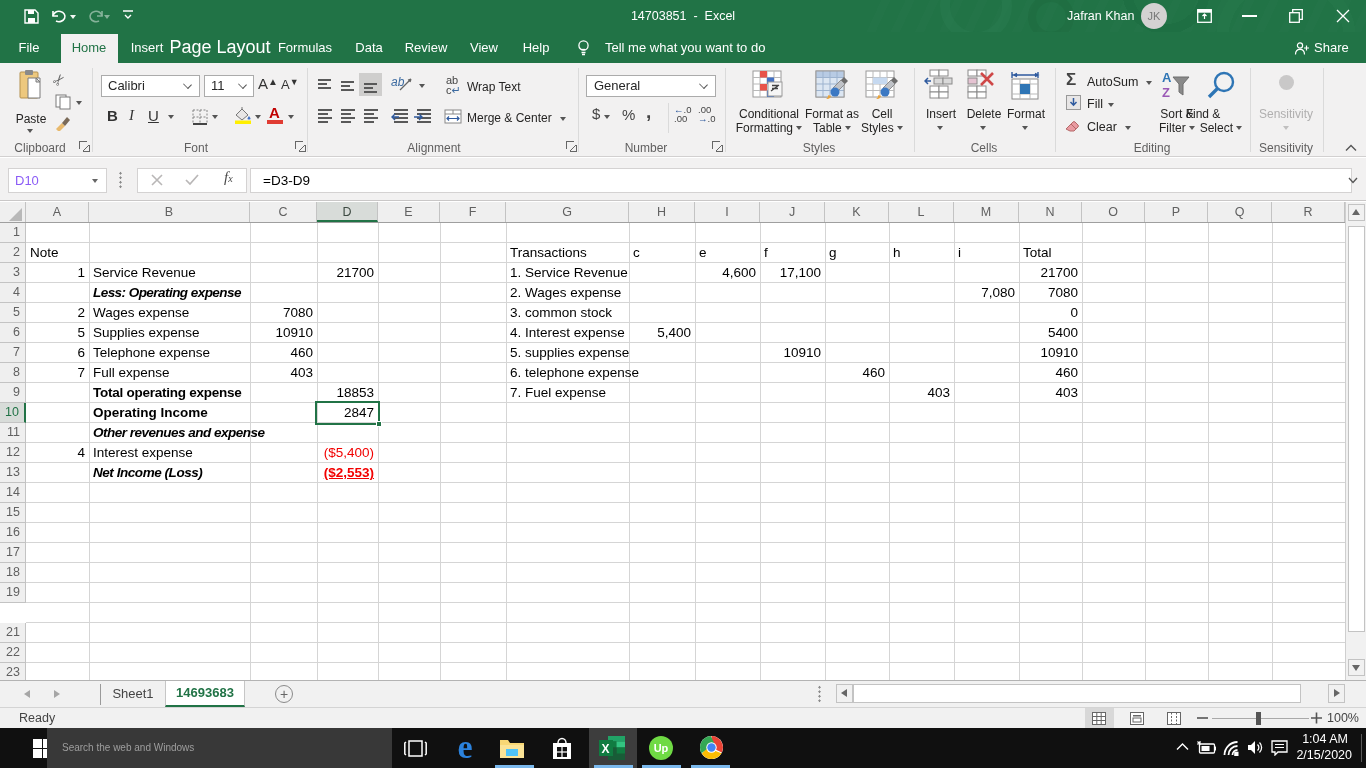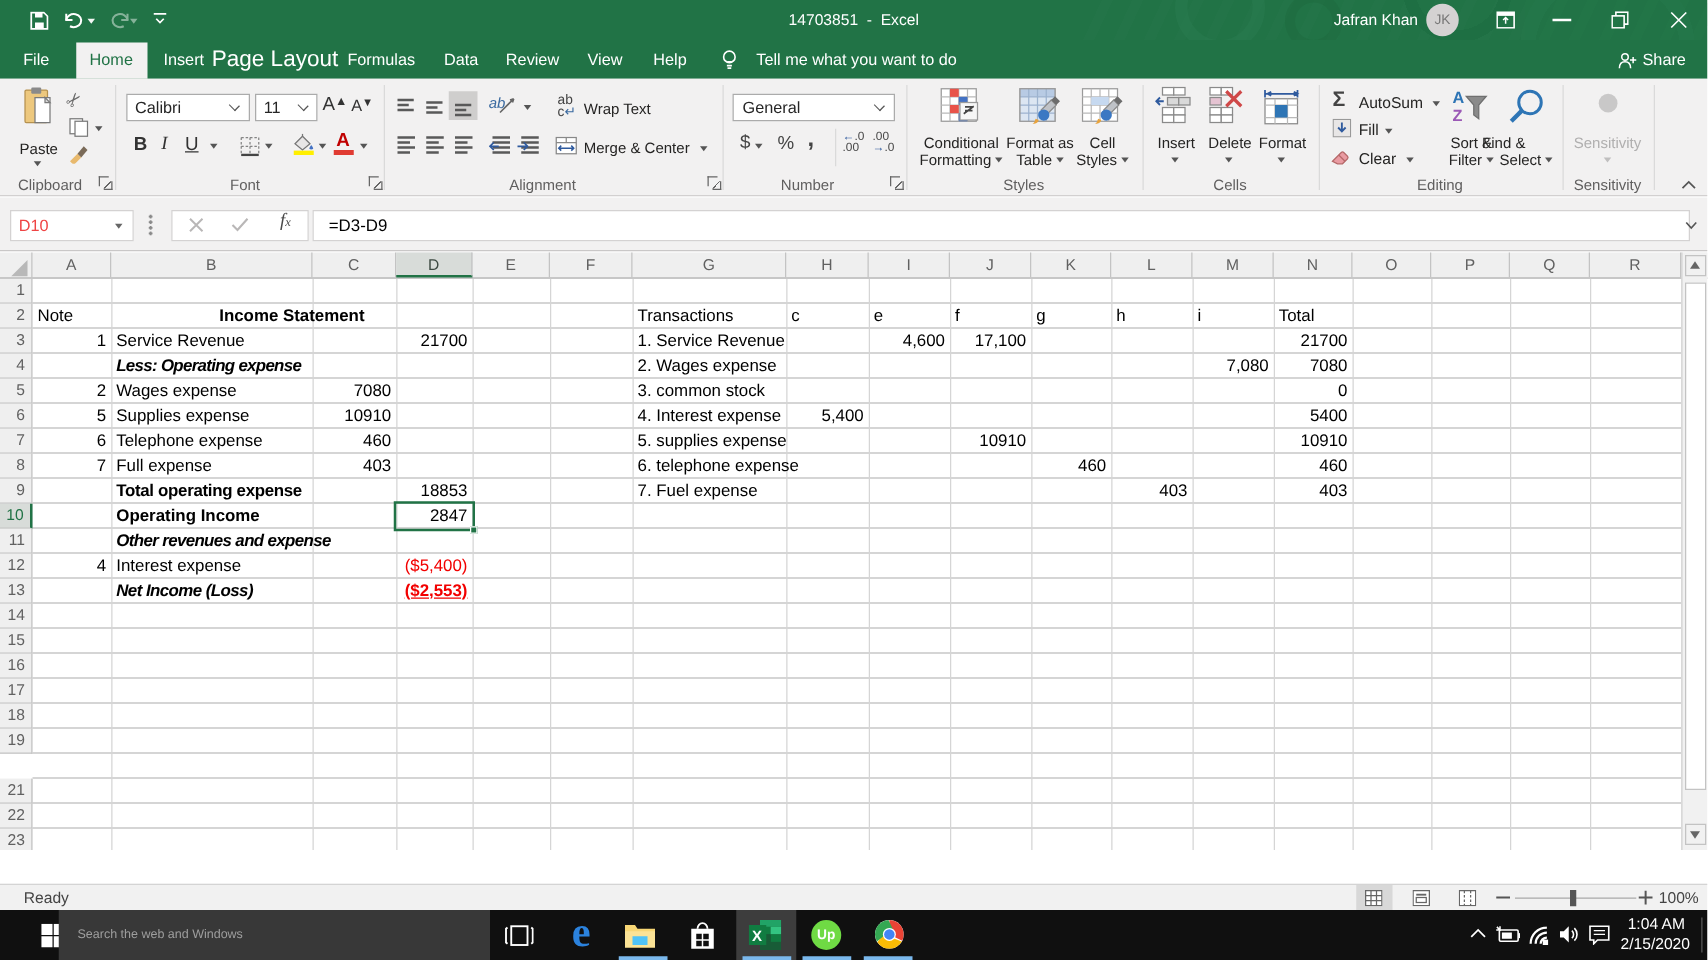--- a/index.html
+++ b/index.html
@@ -317,7 +317,7 @@
       <div class="dd" style="left:1283px;top:63px;border-top-color:#c0bfbf"></div>
     </div>
     <div class="abs" style="left:0;top:158px;width:1366px;height:43px;background:#f2f1f1;border-bottom:1px solid #c9c7c7">
-      <div class="abs" style="left:8px;top:10px;width:99px;height:25px;background:#fff;border:1px solid #d4d2d2;font-size:13px;color:#ef4444;line-height:23px;padding-left:6px">D10</div>
+      <div class="abs" style="left:8px;top:10px;width:99px;height:25px;background:#fff;border:1px solid #d4d2d2;font-size:13px;color:#8b5cf6;line-height:23px;padding-left:6px">D10</div>
       <div class="dd" style="left:92px;top:21px;border-top-color:#666"></div>
       <div class="abs" style="left:119px;top:13px;width:3px;height:18px;background:radial-gradient(circle 1.3px, #8a8a8a 1.2px, transparent 1.3px);background-size:3px 4.5px"></div>
       <div class="abs" style="left:137px;top:10px;width:110px;height:25px;background:#fff;border:1px solid #d4d2d2"></div>

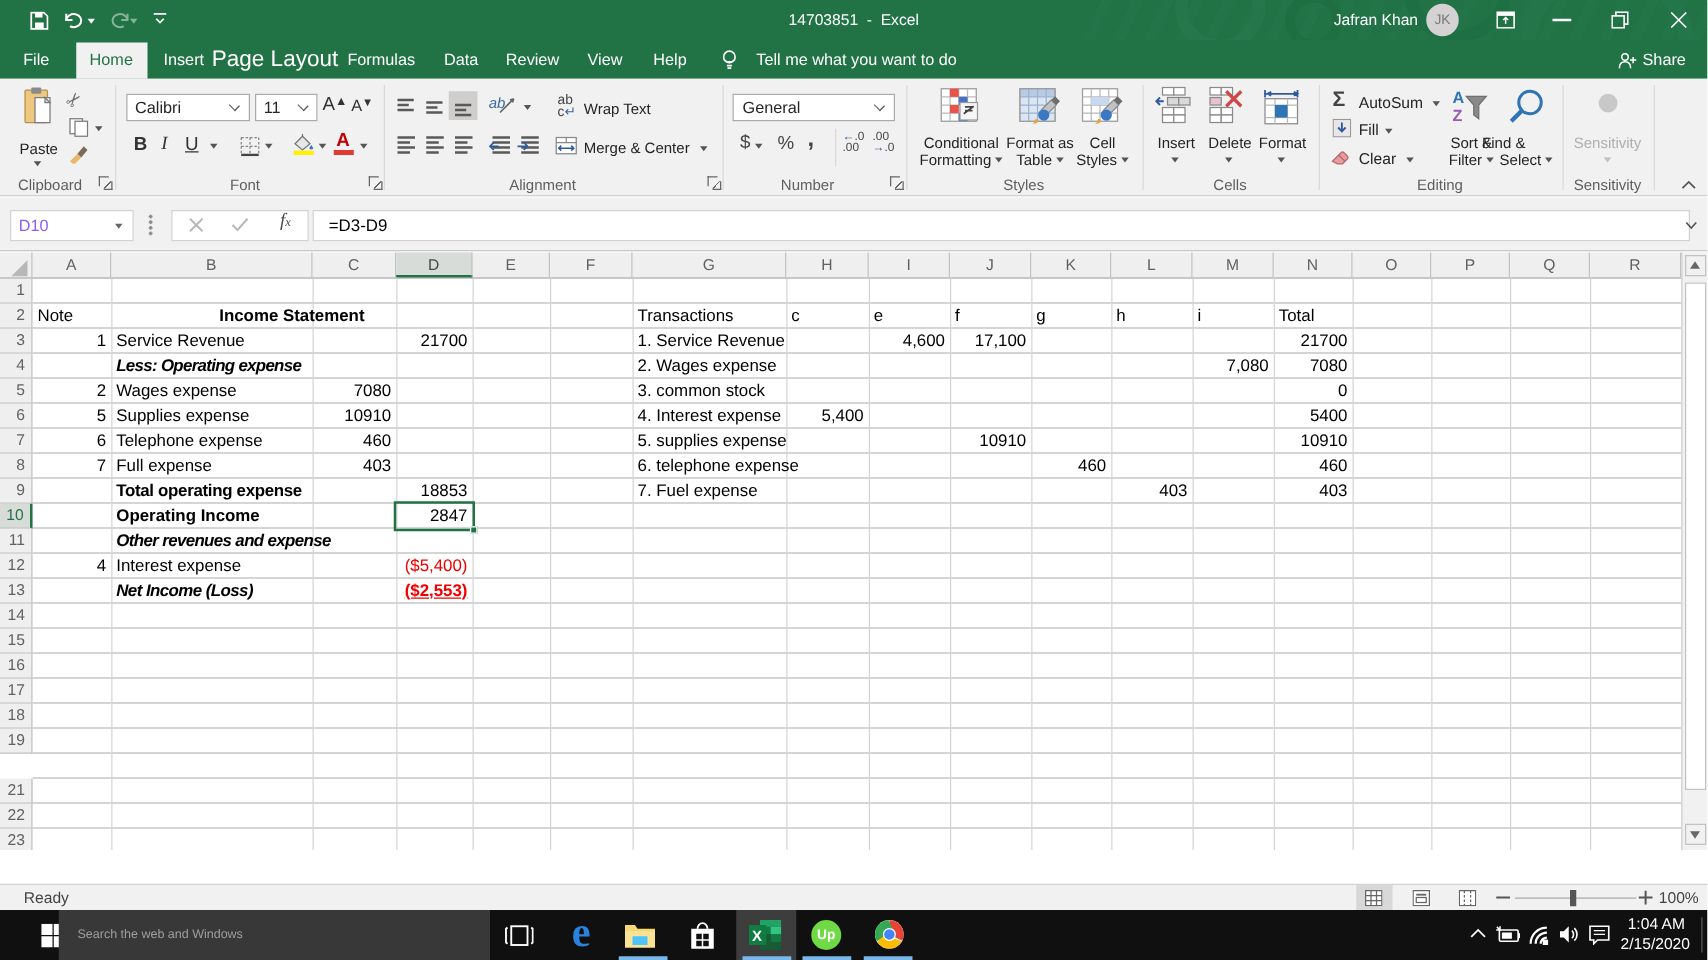--- a/index.html
+++ b/index.html
@@ -400,7 +400,6 @@
       <div class="abs" style="left:0;top:440px;width:26px;height:20px;background:#efefef;border-right:1px solid #c3c3c3;border-bottom:1px solid #c3c3c3;text-align:right;padding-right:5px;line-height:19px;font-size:12.5px;color:#616161">23</div>
     </div>
     <div class="cell" style="left:26px;top:243px;width:63px;padding-left:4px;">Note</div>
-    <div class="cell" style="left:89px;top:243px;width:289px;text-align:center;font-weight:bold">Income Statement</div>
     <div class="cell" style="left:506px;top:243px;width:123px;padding-left:4px;">Transactions</div>
     <div class="cell" style="left:629px;top:243px;width:66px;padding-left:4px;">c</div>
     <div class="cell" style="left:695px;top:243px;width:65px;padding-left:4px;">e</div>

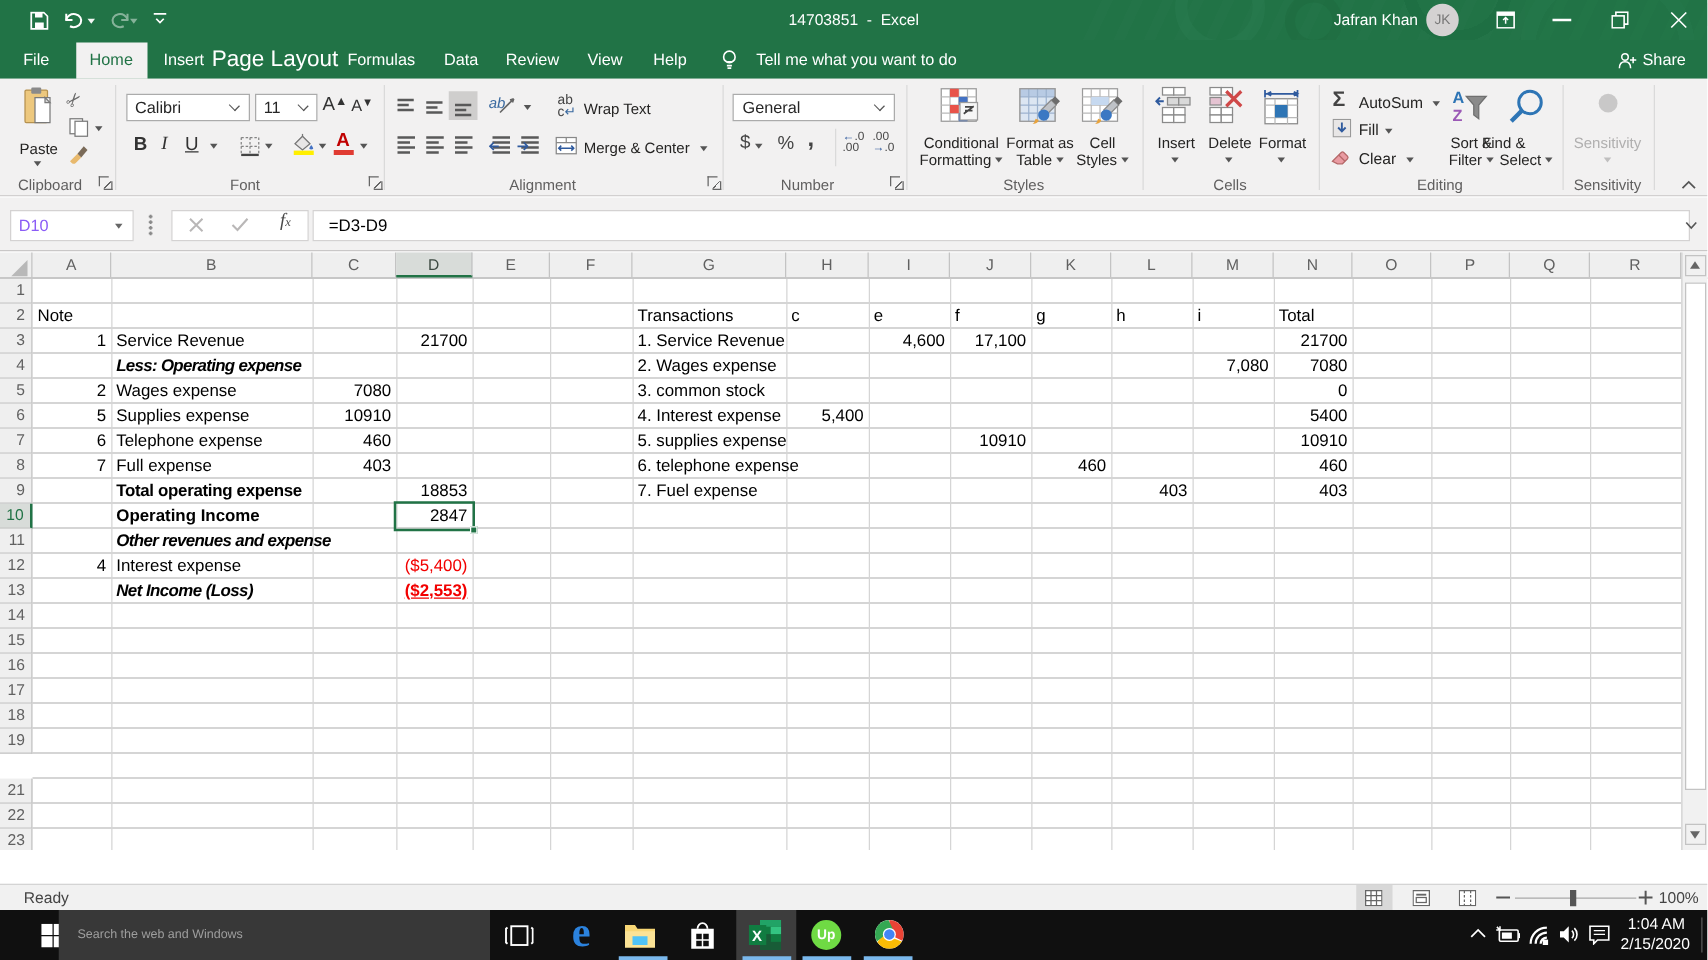--- a/index.html
+++ b/index.html
@@ -464,6 +464,20 @@
       <div class="abs" style="left:2px;top:457px;width:17px;height:17px;background:#f1f1f1;border:1px solid #c3c3c3"></div>
       <div class="abs" style="left:6px;top:463px;width:0;height:0;border-left:4.5px solid transparent;border-right:4.5px solid transparent;border-top:6px solid #666"></div>
     </div>
+    <div class="abs" style="left:0;top:680px;width:1366px;height:27px;background:#f1f1f1;border-top:1px solid #b3b3b3">
+      <div class="abs" style="left:24px;top:9px;width:0;height:0;border-top:4.5px solid transparent;border-bottom:4.5px solid transparent;border-right:6px solid #a6a6a6"></div>
+      <div class="abs" style="left:54px;top:9px;width:0;height:0;border-top:4.5px solid transparent;border-bottom:4.5px solid transparent;border-left:6px solid #a6a6a6"></div>
+      <div class="abs" style="left:100px;top:3px;width:1px;height:21px;background:#9a9a9a"></div>
+      <div class="abs" style="left:104px;top:0;width:58px;height:26px;line-height:26px;text-align:center;font-size:13px;color:#444">Sheet1</div>
+      <div class="abs" style="left:165px;top:0;width:80px;height:26px;background:#fff;border-bottom:2px solid #217346;border-left:1px solid #c6c6c6;border-right:1px solid #c6c6c6;line-height:24px;text-align:center;font-size:13px;font-weight:bold;color:#217346">14693683</div>
+      <div class="abs" style="left:275px;top:4px;width:18px;height:18px;border:1px solid #8a8a8a;border-radius:50%;color:#666;font-size:14px;line-height:16px;text-align:center">+</div>
+      <div class="abs" style="left:818px;top:4px;width:3px;height:18px;background:radial-gradient(circle 1.3px, #8a8a8a 1.2px, transparent 1.3px);background-size:3px 4.5px"></div>
+      <div class="abs" style="left:836px;top:3px;width:17px;height:19px;background:#f1f1f1;border:1px solid #c3c3c3"></div>
+      <div class="abs" style="left:841px;top:8px;width:0;height:0;border-top:4.5px solid transparent;border-bottom:4.5px solid transparent;border-right:6px solid #666"></div>
+      <div class="abs" style="left:853px;top:3px;width:448px;height:19px;background:#fff;border:1px solid #c3c3c3"></div>
+      <div class="abs" style="left:1328px;top:3px;width:17px;height:19px;background:#f1f1f1;border:1px solid #c3c3c3"></div>
+      <div class="abs" style="left:1334px;top:8px;width:0;height:0;border-top:4.5px solid transparent;border-bottom:4.5px solid transparent;border-left:6px solid #666"></div>
+    </div>
     <div class="abs" style="left:0;top:707px;width:1366px;height:21px;background:#f1f1f1;border-top:1px solid #d4d4d4">
       <div class="abs" style="left:19px;top:0;height:21px;line-height:21px;font-size:12.5px;color:#444">Ready</div>
       <div class="abs" style="left:1085px;top:0;width:29px;height:21px;background:#d8d8d8"></div>

